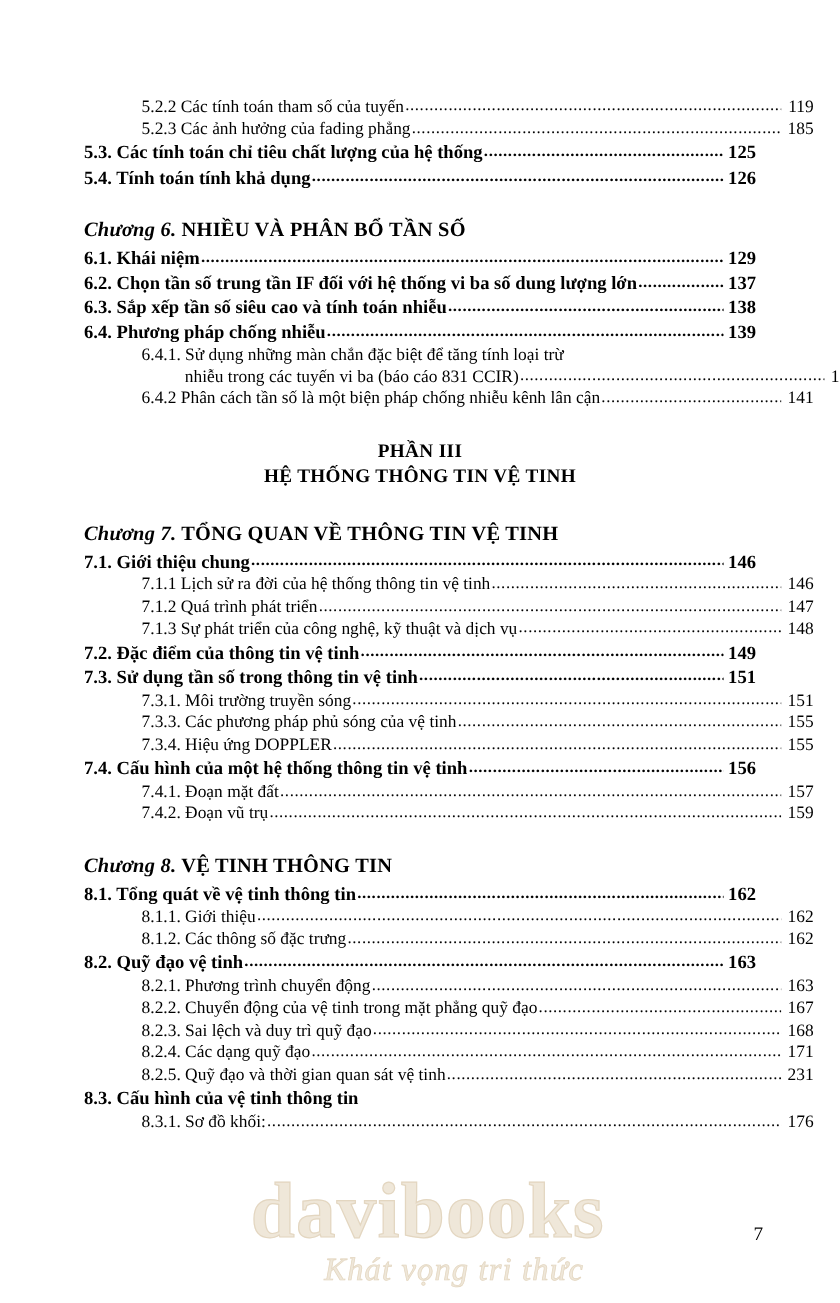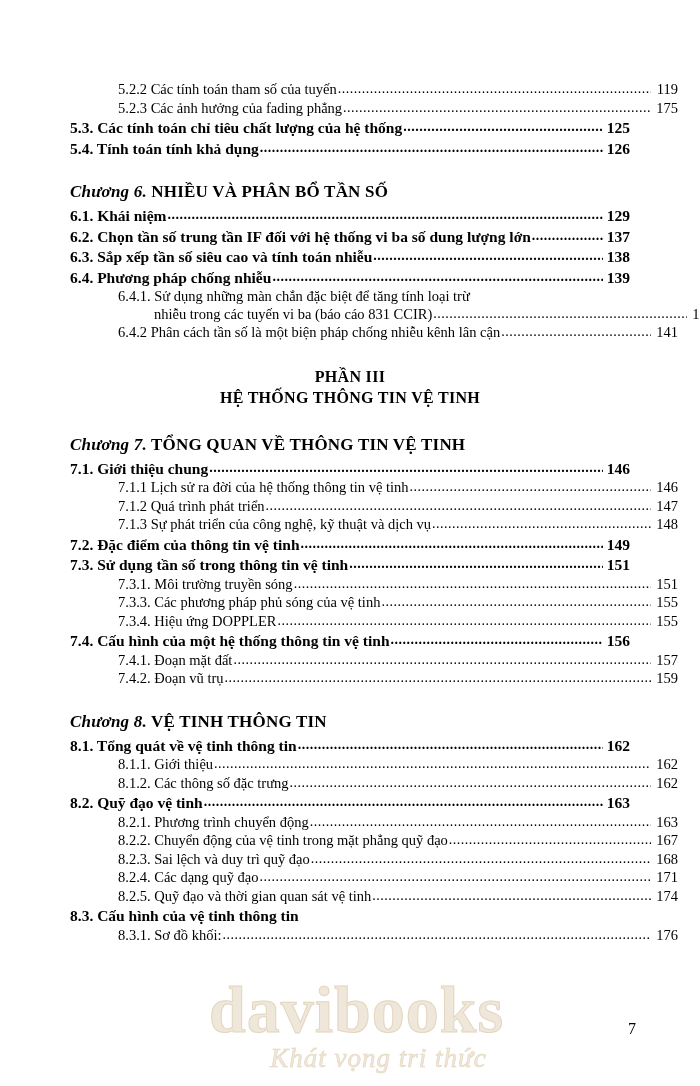--- a/index.html
+++ b/index.html
@@ -146,7 +146,7 @@
       <div class="row lvl2">
         <span class="label">5.2.3 Các ảnh hưởng của fading phẳng</span>
         <span class="dots">................................................................................................................................................................</span>
-        <span class="page-num">175</span>
+        <span class="page-num">185</span>
       </div>
       <div class="row lvl1">
         <span class="label">5.3. Các tính toán chỉ tiêu chất lượng của hệ thống</span>

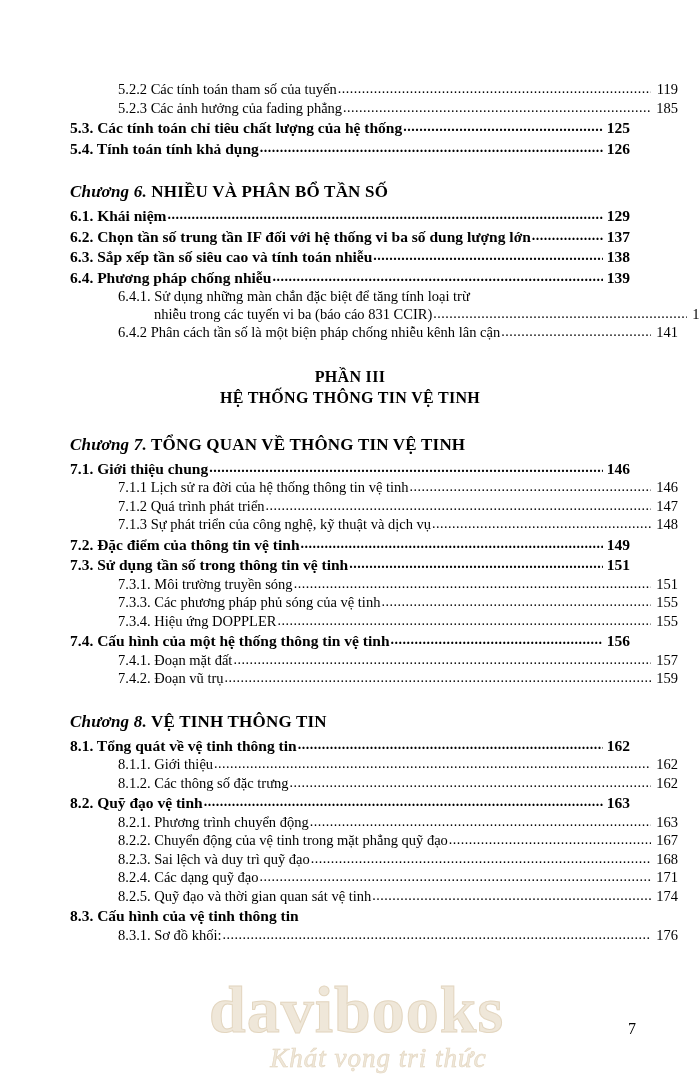--- a/index.html
+++ b/index.html
@@ -303,7 +303,7 @@
       <div class="row lvl2">
         <span class="label">8.2.5.  Quỹ đạo và thời gian quan sát vệ tinh</span>
         <span class="dots">................................................................................................................................................................</span>
-        <span class="page-num">174</span>
+        <span class="page-num">231</span>
       </div>
       <div class="row lvl1">
         <span class="label">8.3. Cấu hình của vệ tinh thông tin</span>

